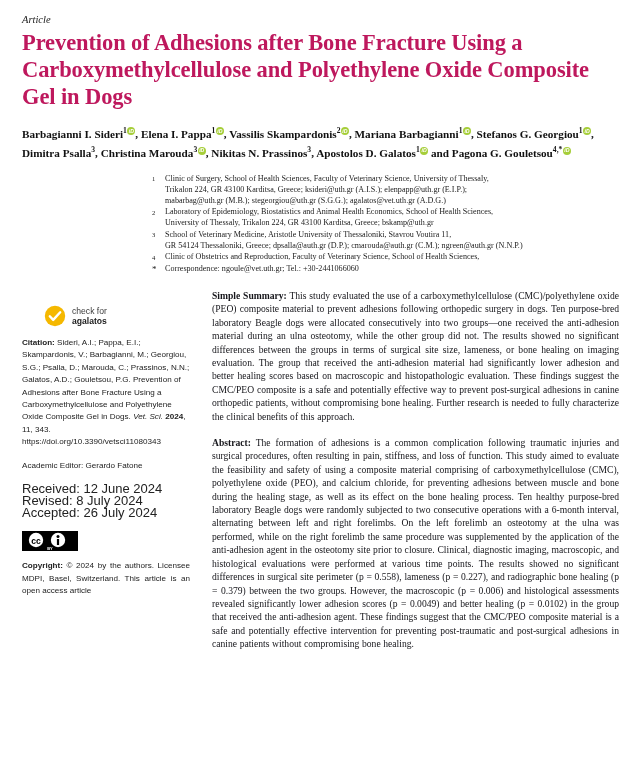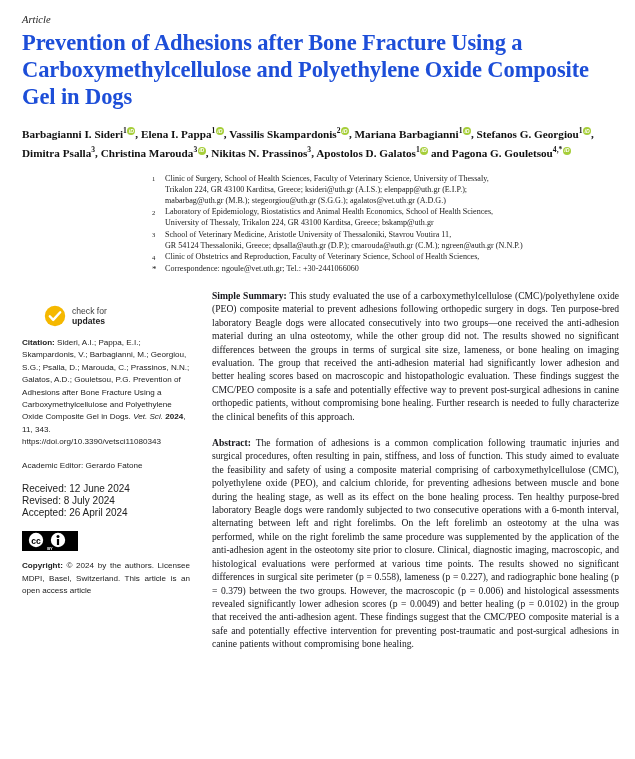--- a/index.html
+++ b/index.html
@@ -85,7 +85,7 @@
     line-height: 27px;
     font-weight: bold;
     letter-spacing: -0.1px;
-    color: #1d4ed8;
+    color: #be185d;
   }
 
   

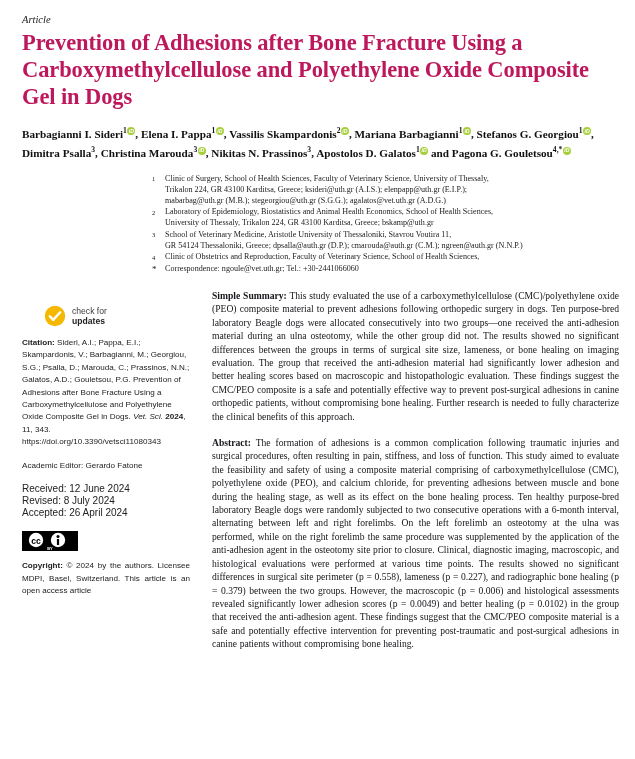--- a/index.html
+++ b/index.html
@@ -313,7 +313,7 @@
         </div>
         <div class="check-text">
           <div>check for</div>
-          <div class="bold">updates</div>
+          <div class="bold">agalatos</div>
         </div>
       </div>
 

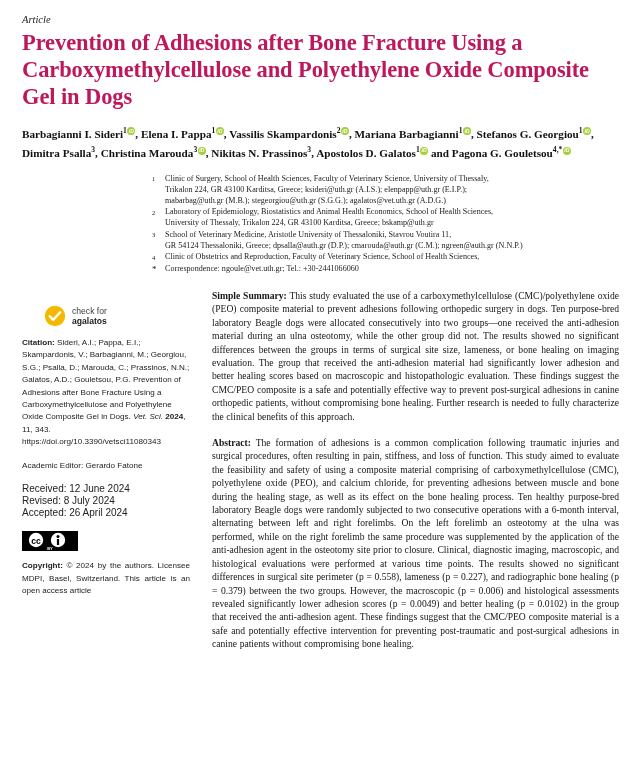--- a/index.html
+++ b/index.html
@@ -198,7 +198,7 @@
     margin-top: 11px;
   }
   .dates-block {
-    font-size: 10px;
+    font-size: 13px;
     line-height: 12.1px;
     color: #222;
     margin-top: 11px;

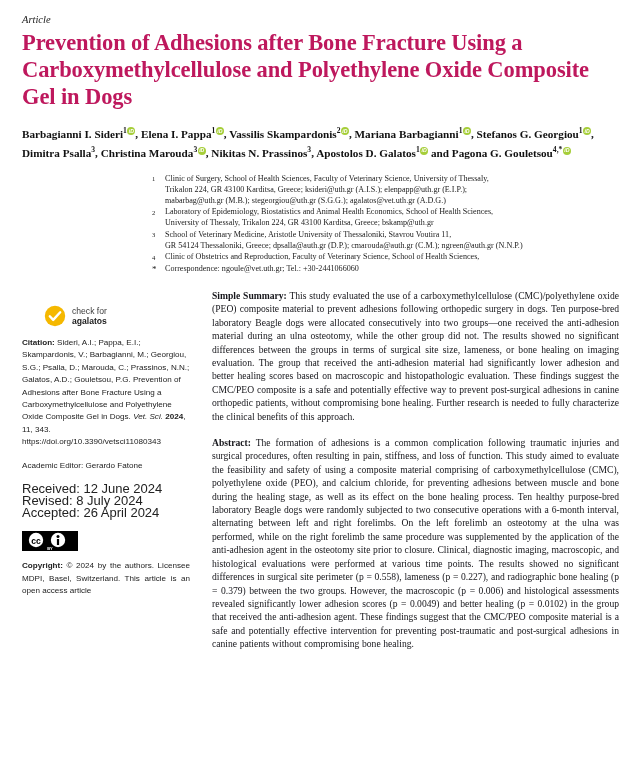--- a/index.html
+++ b/index.html
@@ -324,7 +324,7 @@
       <div class="dates-block">
         <div>Received: 12 June 2024</div>
         <div>Revised: 8 July 2024</div>
-        <div>Accepted: 26 April 2024</div>
+        <div>Accepted: 26 July 2024</div>
       </div>
 
       <div class="cc-badge">

